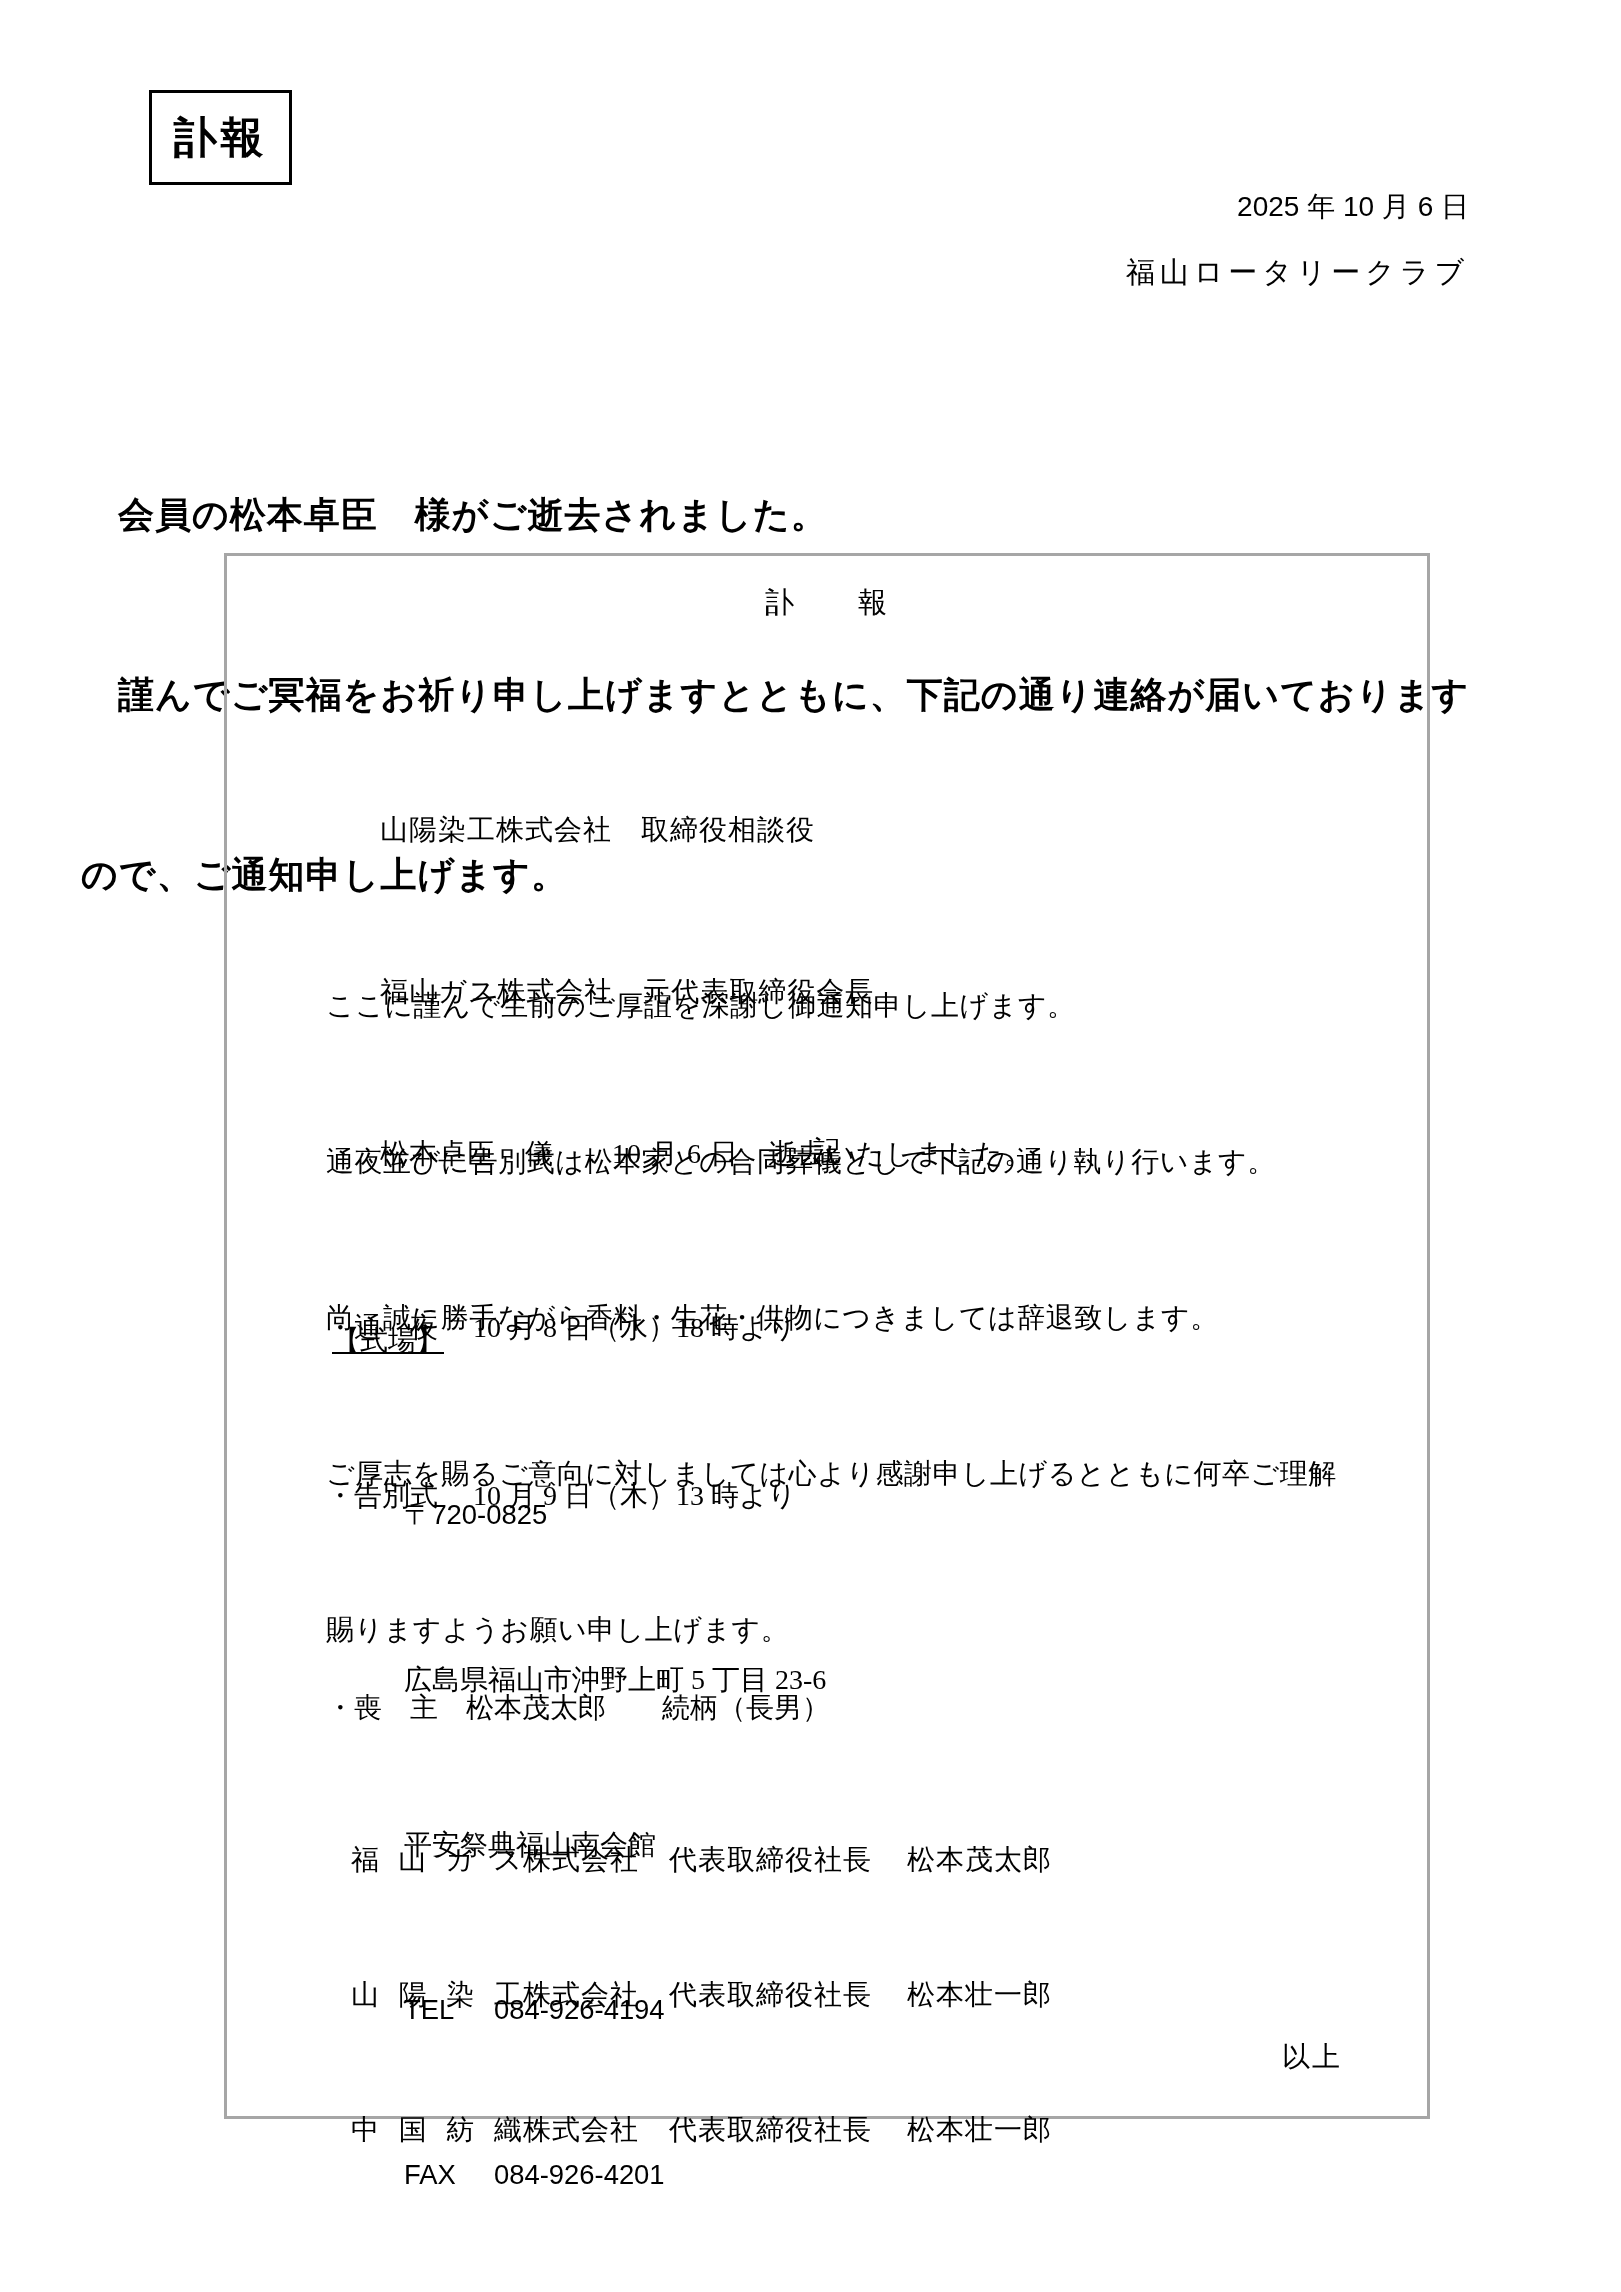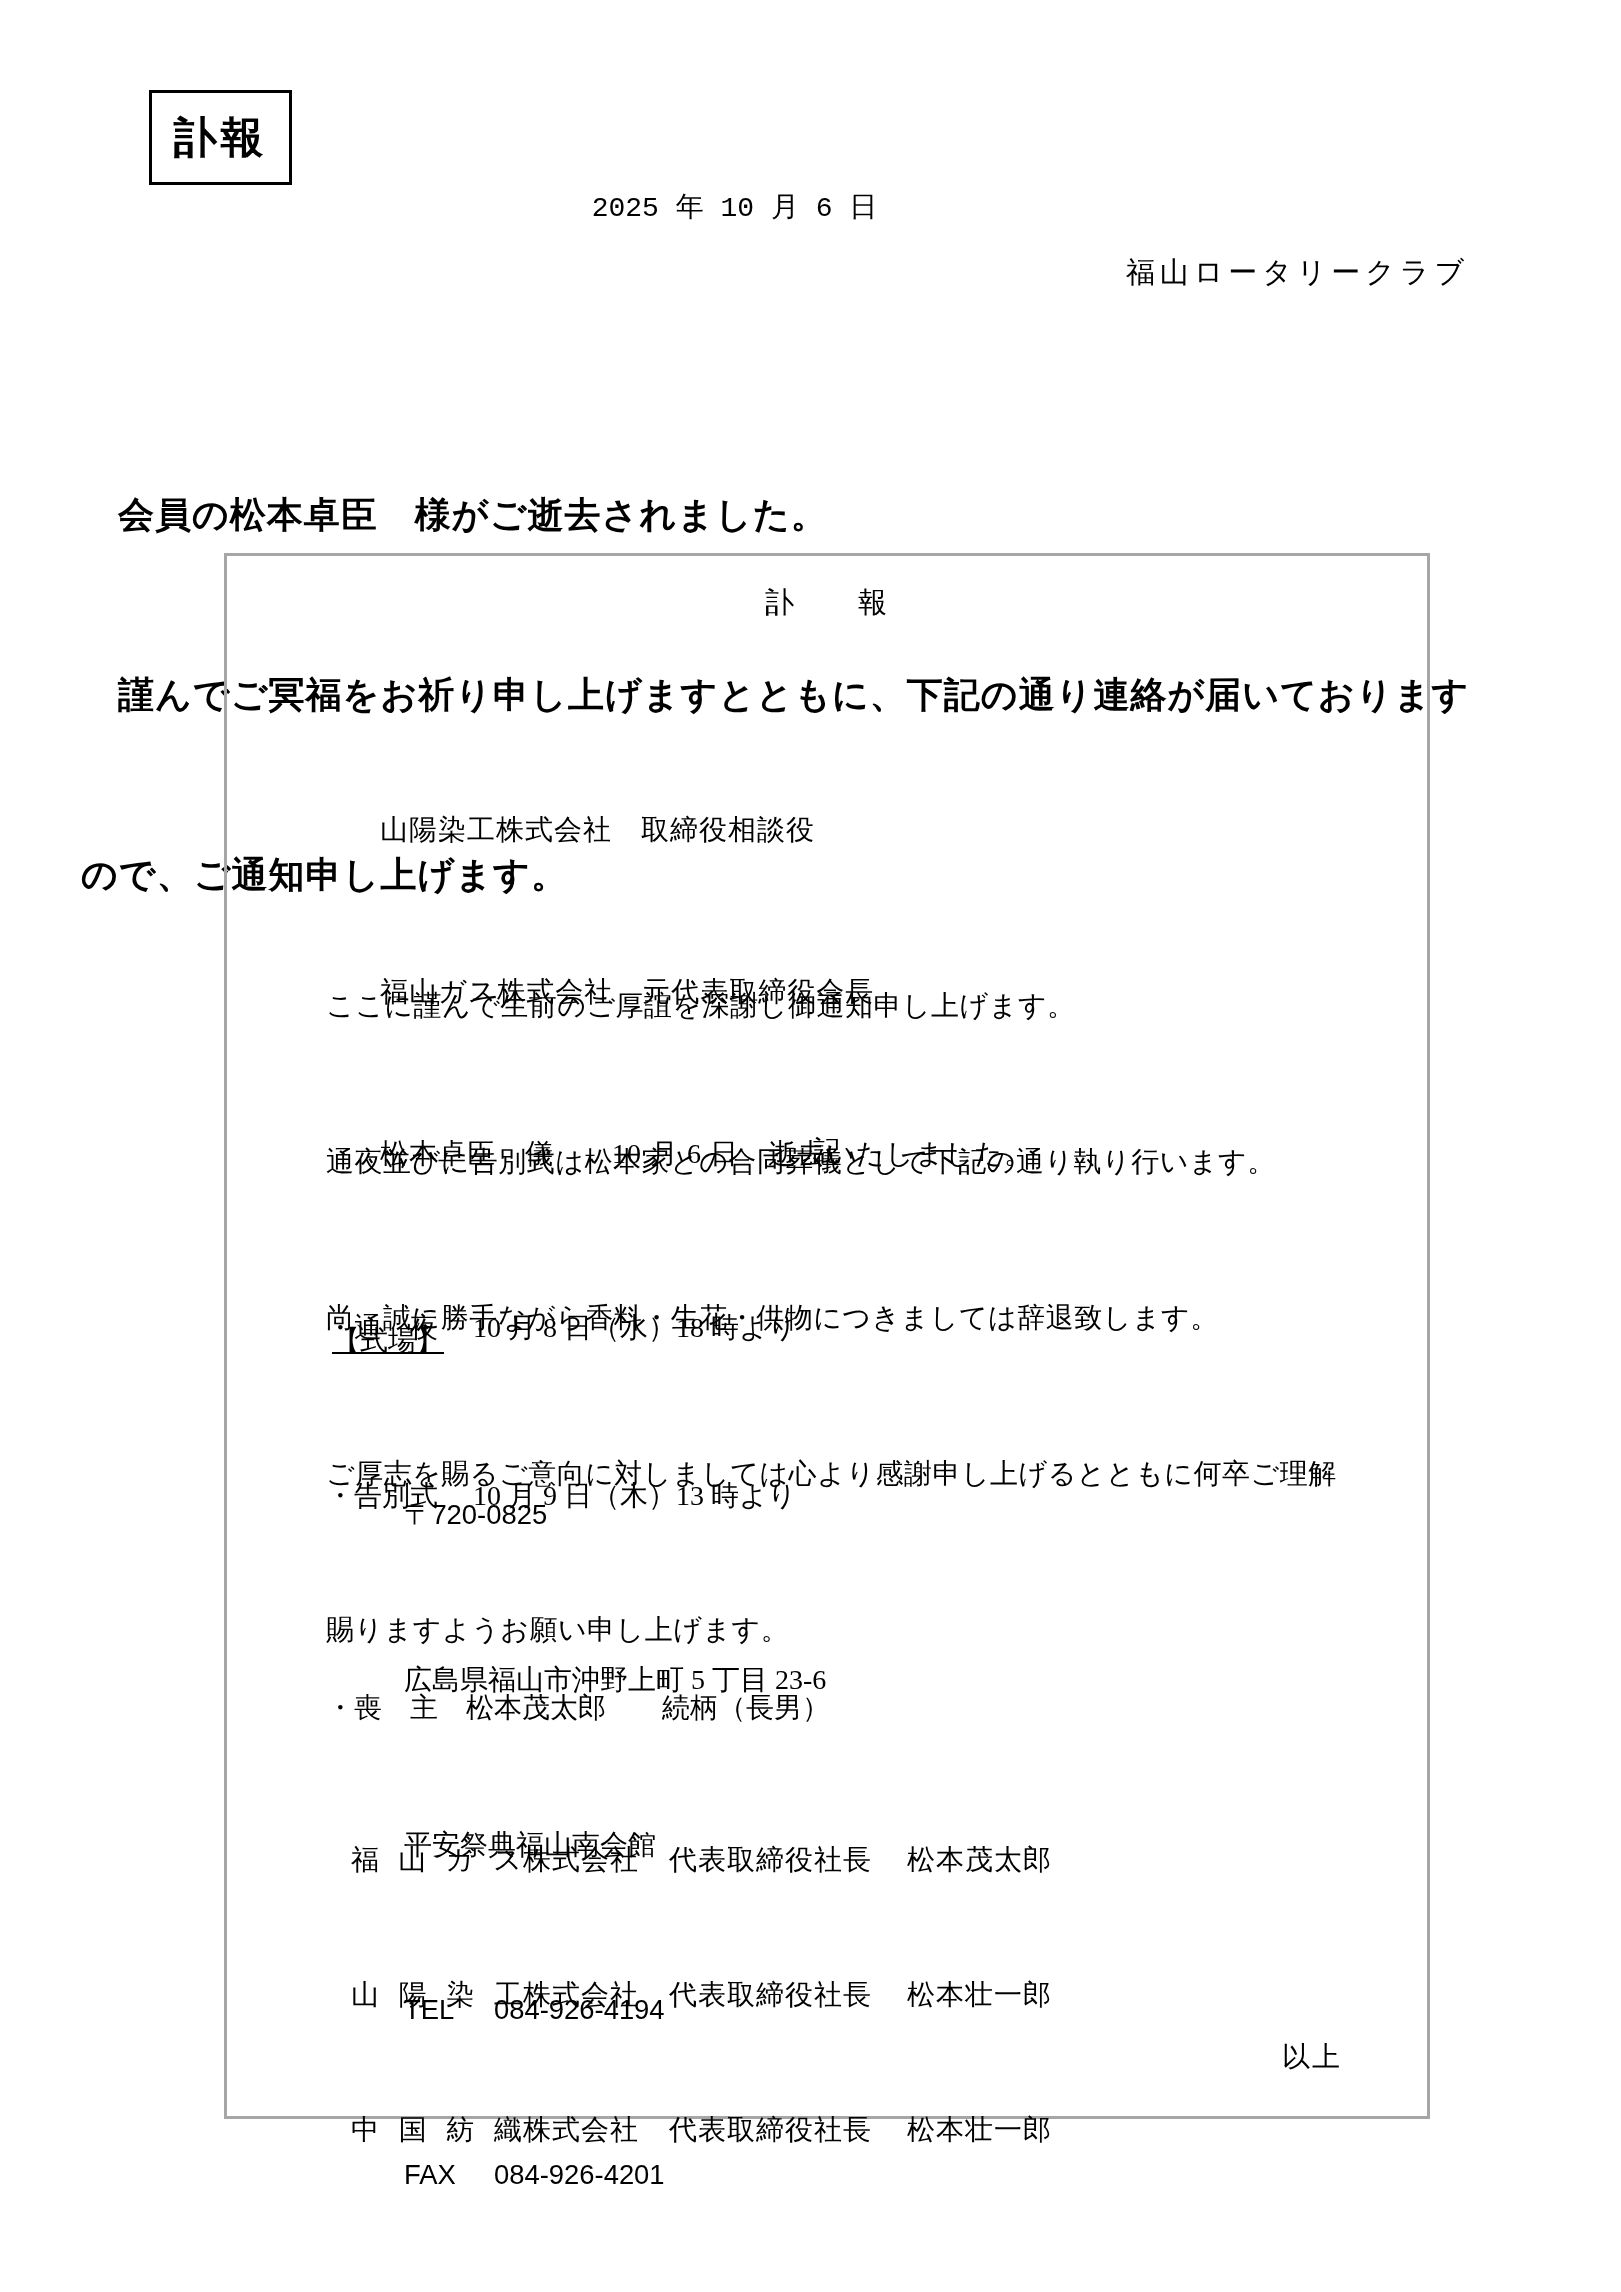--- a/index.html
+++ b/index.html
@@ -24,7 +24,7 @@
   .stamp-text{font-size:43px;font-weight:900;letter-spacing:3.9px;}
 
   
-  .date-line{position:absolute;top:188px;left:0;right:152px;text-align:center;font-size:28px;font-family:Liberation Mono, monospace;}
+  .date-line{position:absolute;top:188px;left:0;right:152px;text-align:right;font-size:28px;}
   .sender-line{position:absolute;top:253px;left:0;right:152px;text-align:right;font-size:29px;letter-spacing:4.9px;}
 
   

